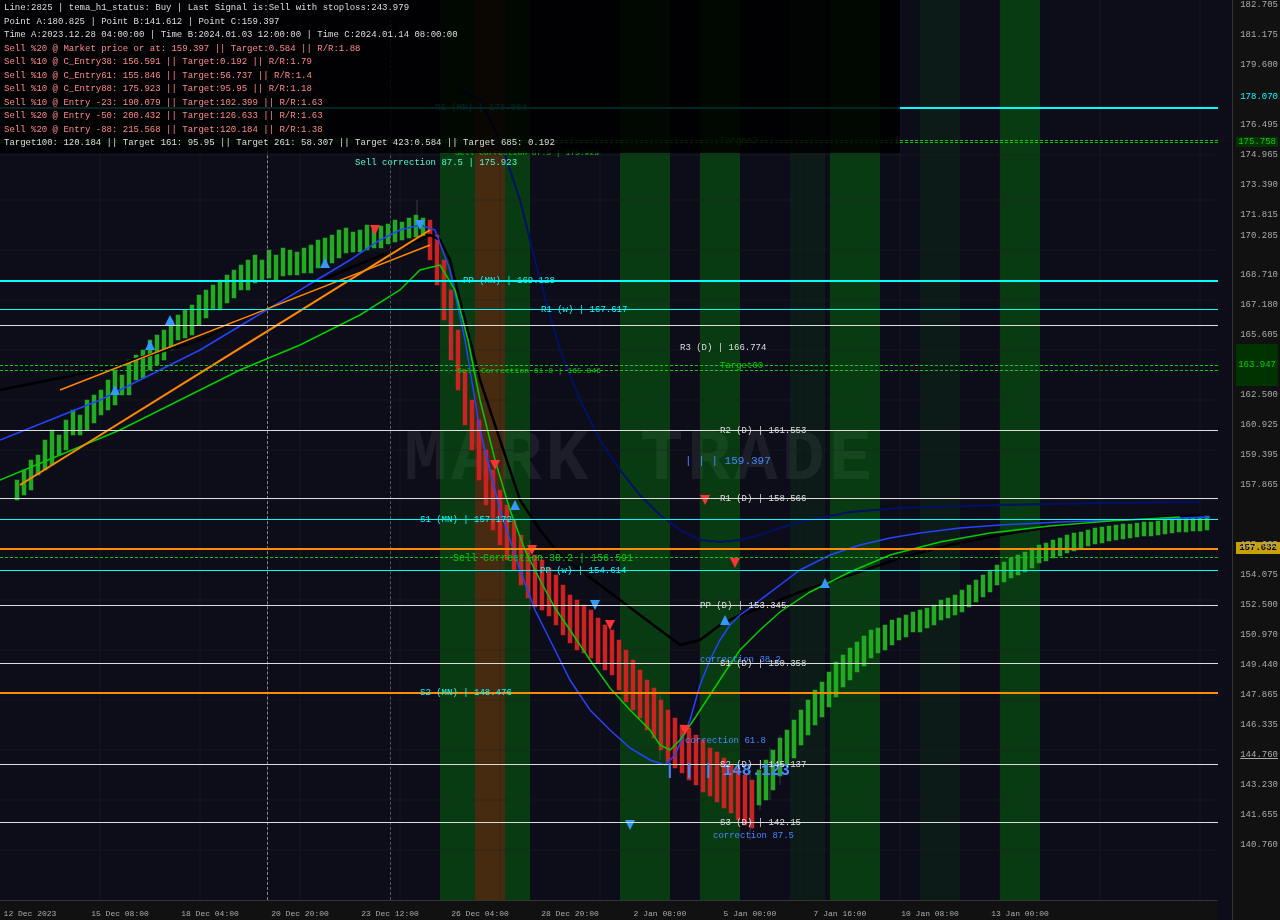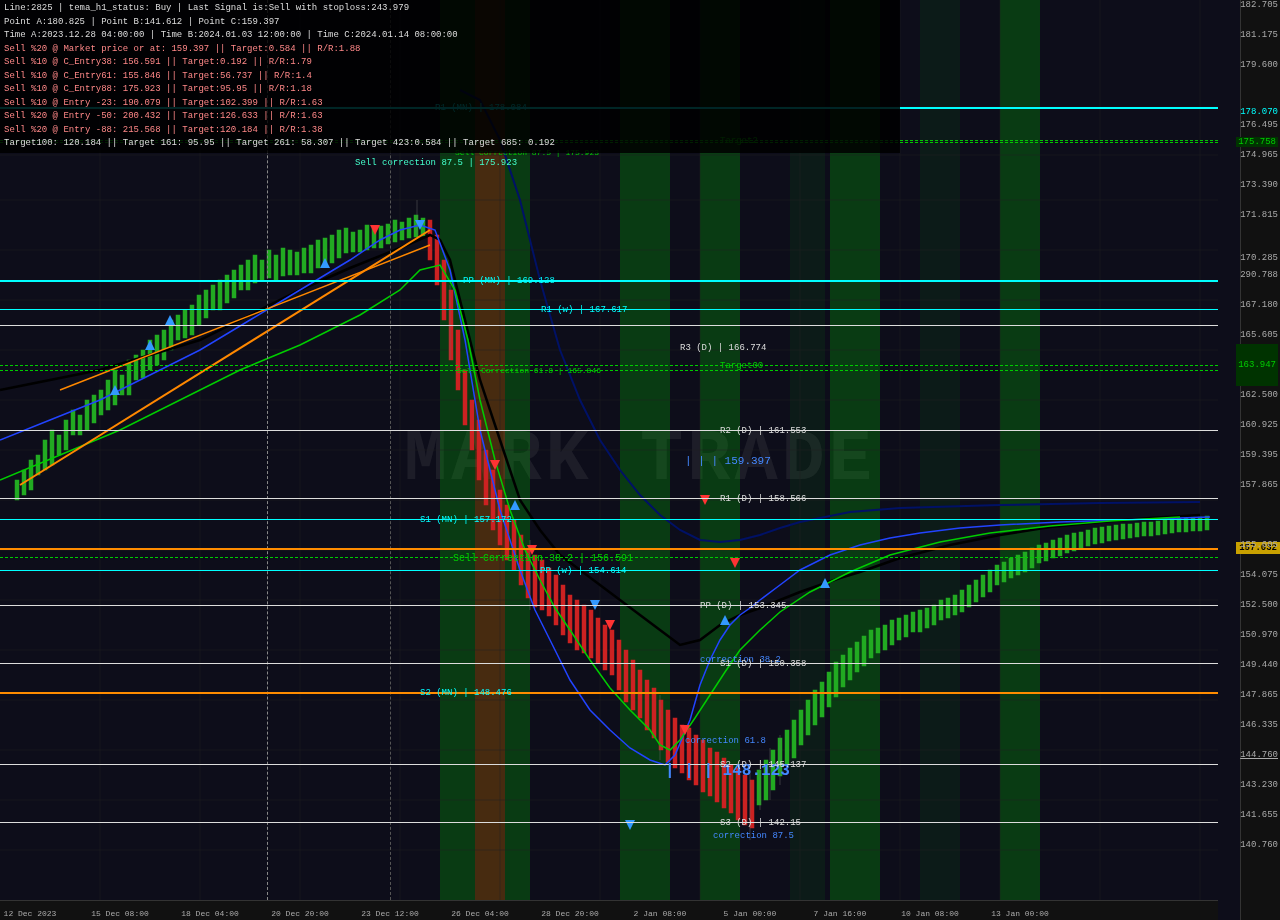--- a/index.html
+++ b/index.html
@@ -55,7 +55,7 @@
       position: absolute;
       right: 0;
       top: 0;
-      width: 40px;
+      width: 48px;
       height: 100%;
       background: #111;
       border-left: 1px solid #333;

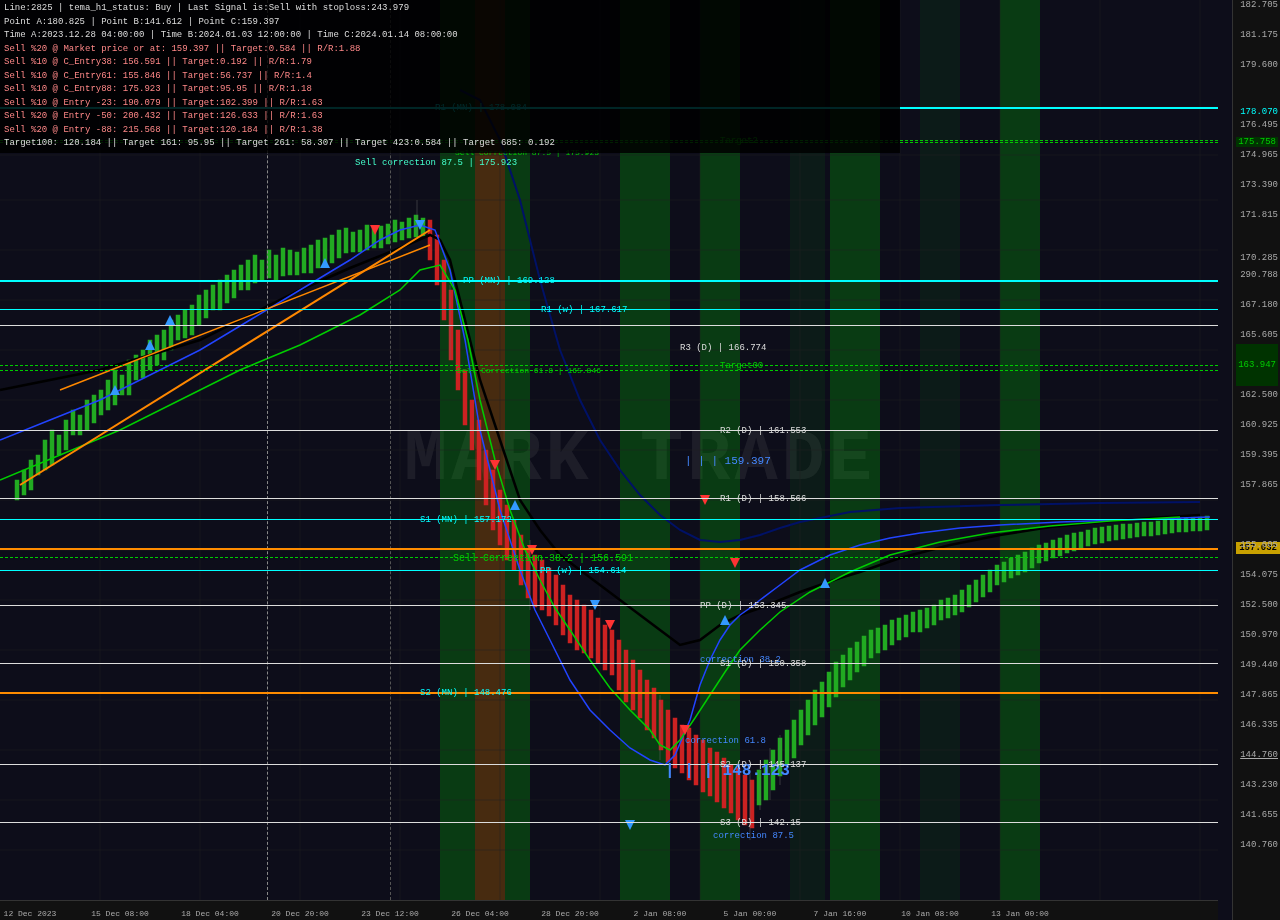--- a/index.html
+++ b/index.html
@@ -600,7 +600,7 @@
     <div class="price-label" style="top:5px;">182.705</div>
     <div class="price-label" style="top:35px;">181.175</div>
     <div class="price-label" style="top:65px;">179.600</div>
-    <div class="price-label" style="top:112px; color:#00ffff;margin-left:8px;">178.070</div>
+    <div class="price-label" style="top:97px; color:#00ffff;margin-left:8px;">178.070</div>
     <div class="price-label" style="top:125px;">176.495</div>
     <div class="price-label" style="top:142px; color:#00cc00; background:#003300; padding:0 2px;">175.758</div>
     <div class="price-label" style="top:155px;">174.965</div>

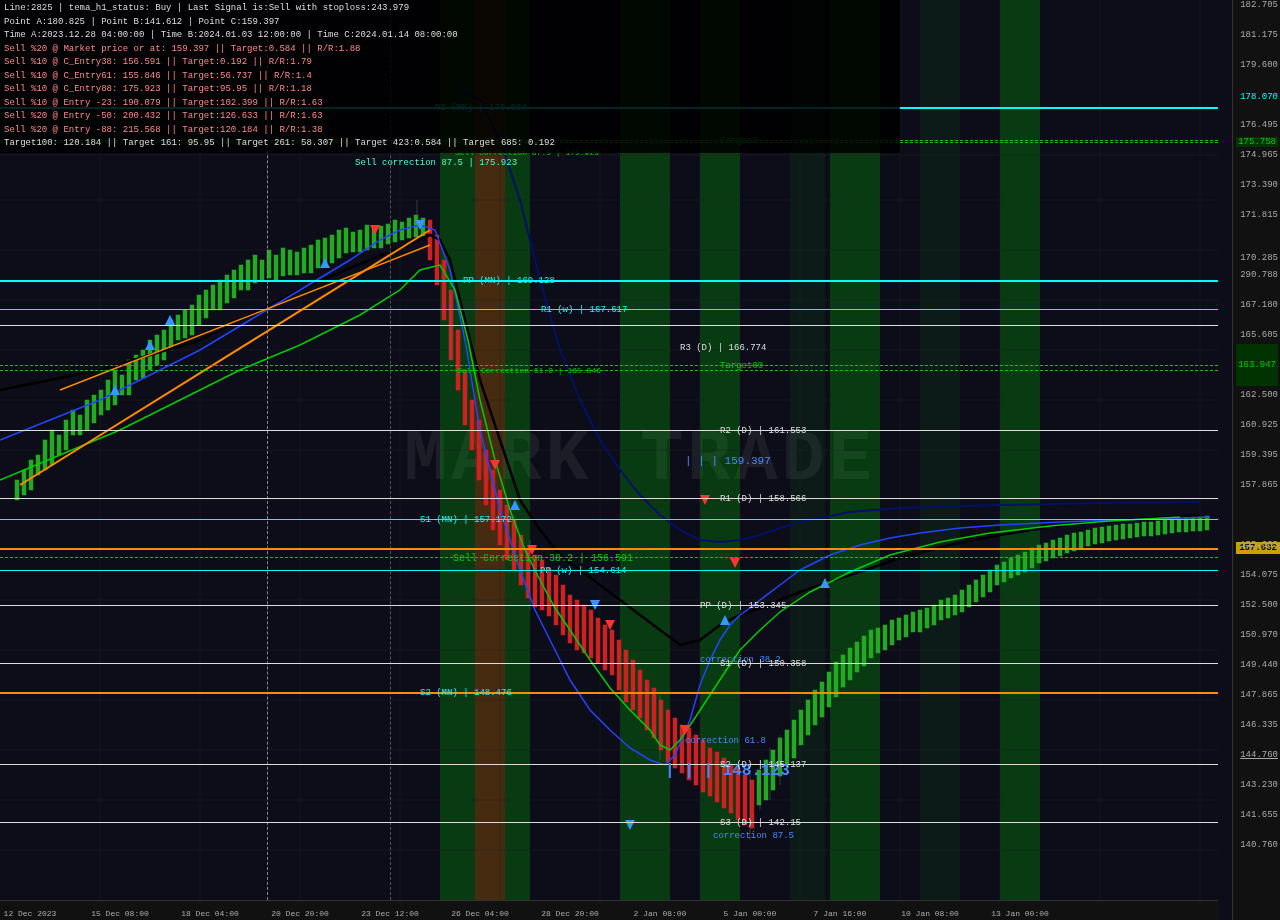--- a/index.html
+++ b/index.html
@@ -606,7 +606,7 @@
     <div class="price-label" style="top:155px;">174.965</div>
     <div class="price-label" style="top:185px;">173.390</div>
     <div class="price-label" style="top:215px;">171.815</div>
-    <div class="price-label" style="top:258px;">170.285</div>
+    <div class="price-label" style="top:236px;">170.285</div>
     <div class="price-label" style="top:275px;">290.788</div>
     <div class="price-label" style="top:305px;">167.180</div>
     <div class="price-label" style="top:335px;">165.605</div>

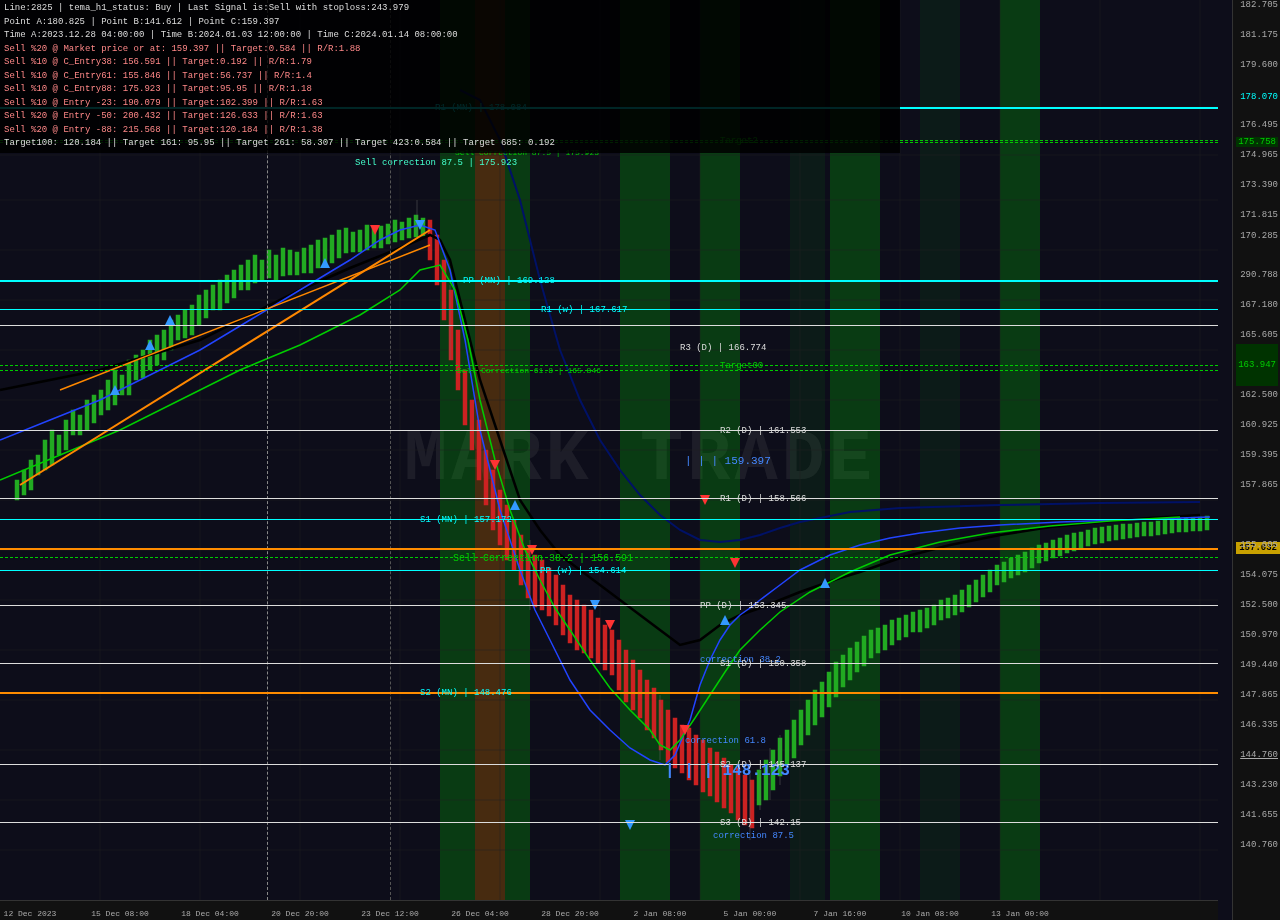--- a/index.html
+++ b/index.html
@@ -607,7 +607,7 @@
     <div class="price-label" style="top:185px;">173.390</div>
     <div class="price-label" style="top:215px;">171.815</div>
     <div class="price-label" style="top:236px;">170.285</div>
-    <div class="price-label" style="top:275px;">290.788</div>
+    <div class="price-label" style="top:275px;">168.710</div>
     <div class="price-label" style="top:305px;">167.180</div>
     <div class="price-label" style="top:335px;">165.605</div>
     <div class="price-label" style="top:365px; color:#00cc00; background:#003300; padding:16px 2px;">163.947</div>

